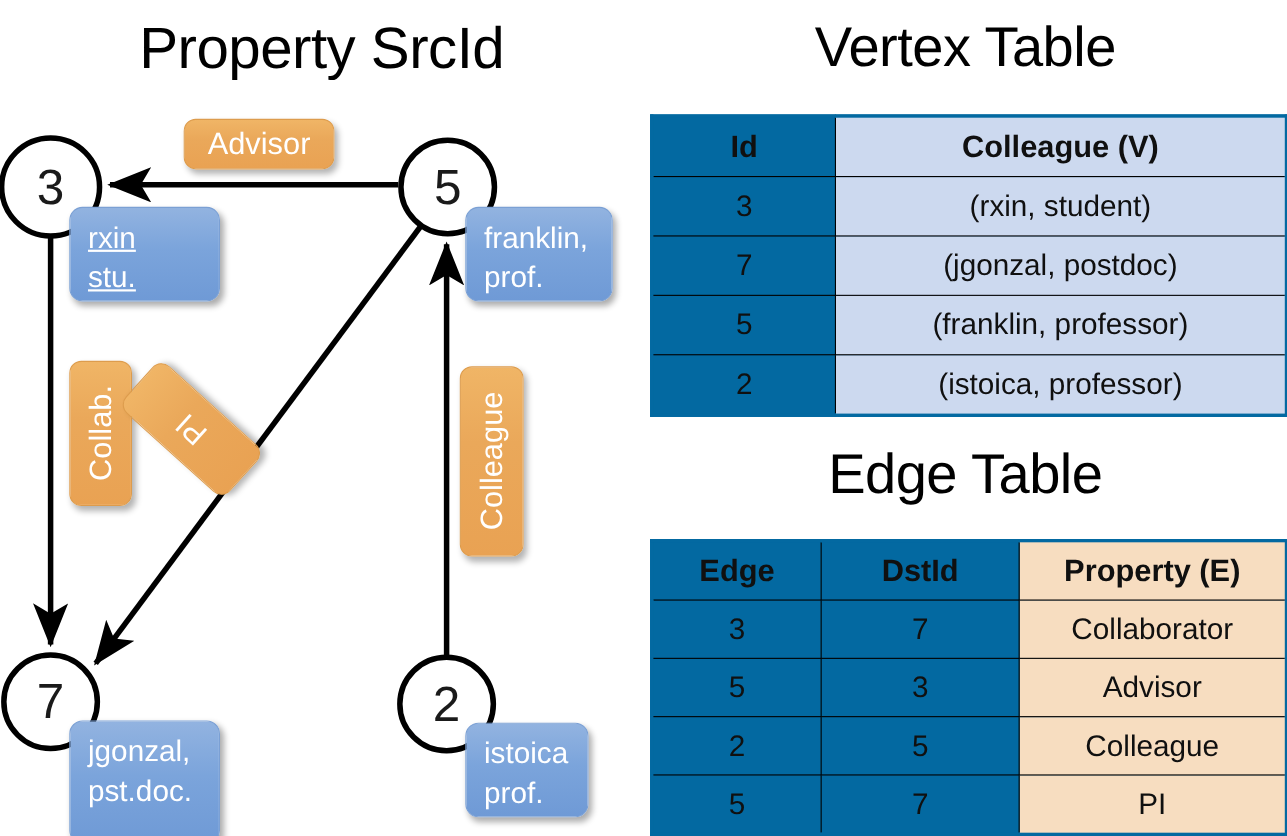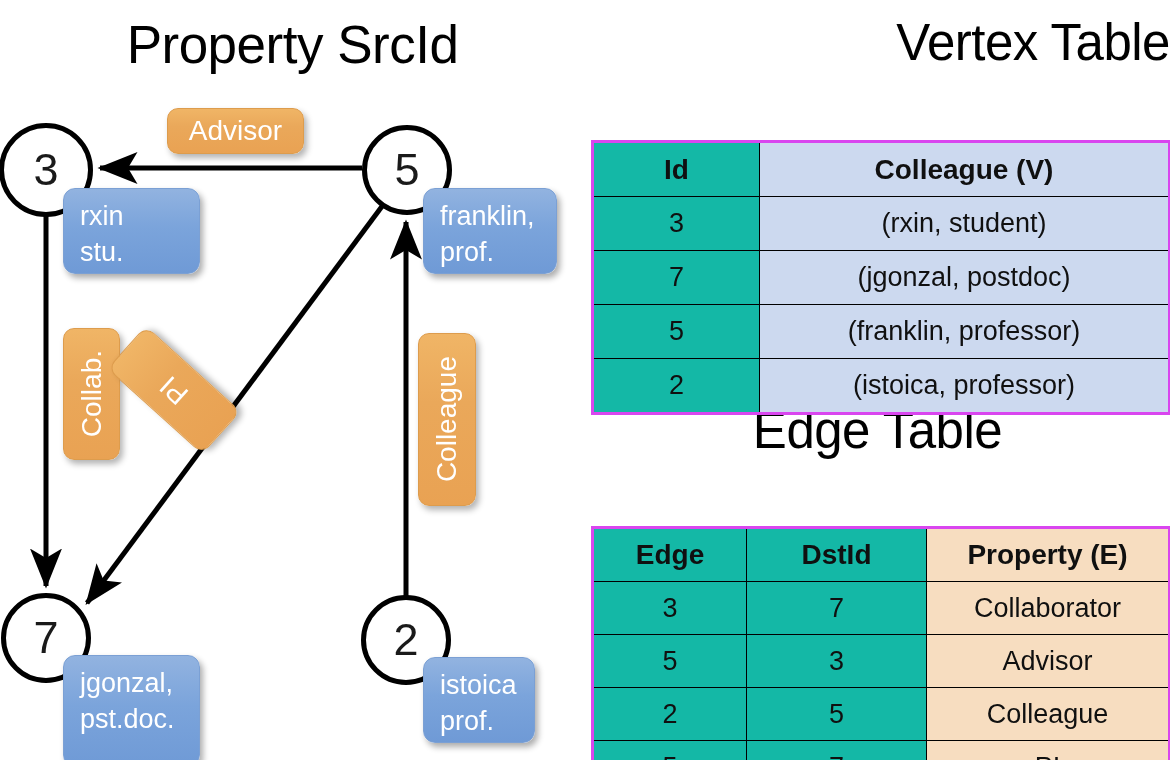--- a/index.html
+++ b/index.html
@@ -16,7 +16,7 @@
     font-family:"Liberation Sans", sans-serif;letter-spacing:-0.5px;
   }
   #title-property-graph{left:0;top:14px;width:585px;text-align:center;font-size:53px;line-height:62px;}
-  #title-vertex-table{left:585px;top:12px;width:585px;text-align:right;font-size:51px;line-height:62px;}
+  #title-vertex-table{left:585px;top:12px;width:585px;text-align:center;font-size:51px;line-height:62px;}
   #title-edge-table{left:585px;top:400px;width:585px;text-align:center;font-size:51px;line-height:62px;}
 
   

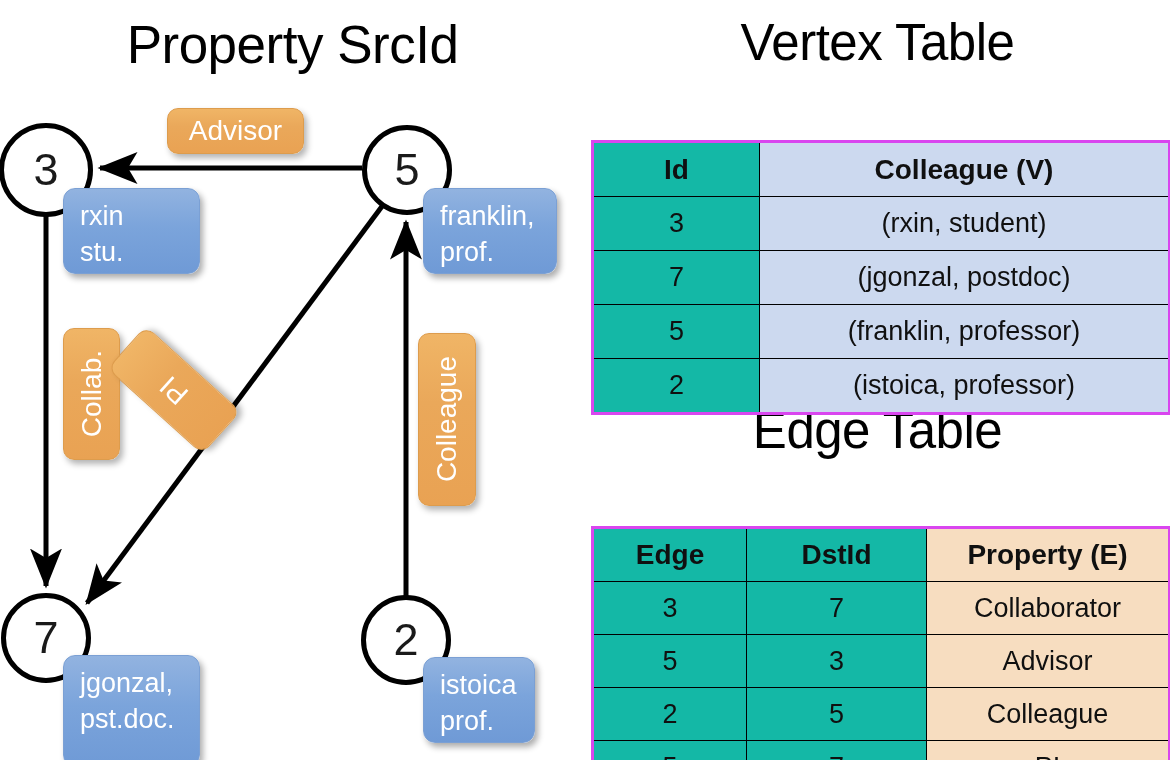--- a/index.html
+++ b/index.html
@@ -67,7 +67,7 @@
   
   table.tbl{
     position:absolute;border-collapse:collapse;table-layout:fixed;
-    border:3px solid #d946ef;background:#14b8a6;margin-top:36px;
+    border:3px solid #0369a1;background:#0369a1;
   }
   table.tbl td,table.tbl th{
     border:1.5px solid #000;text-align:center;font-weight:400;

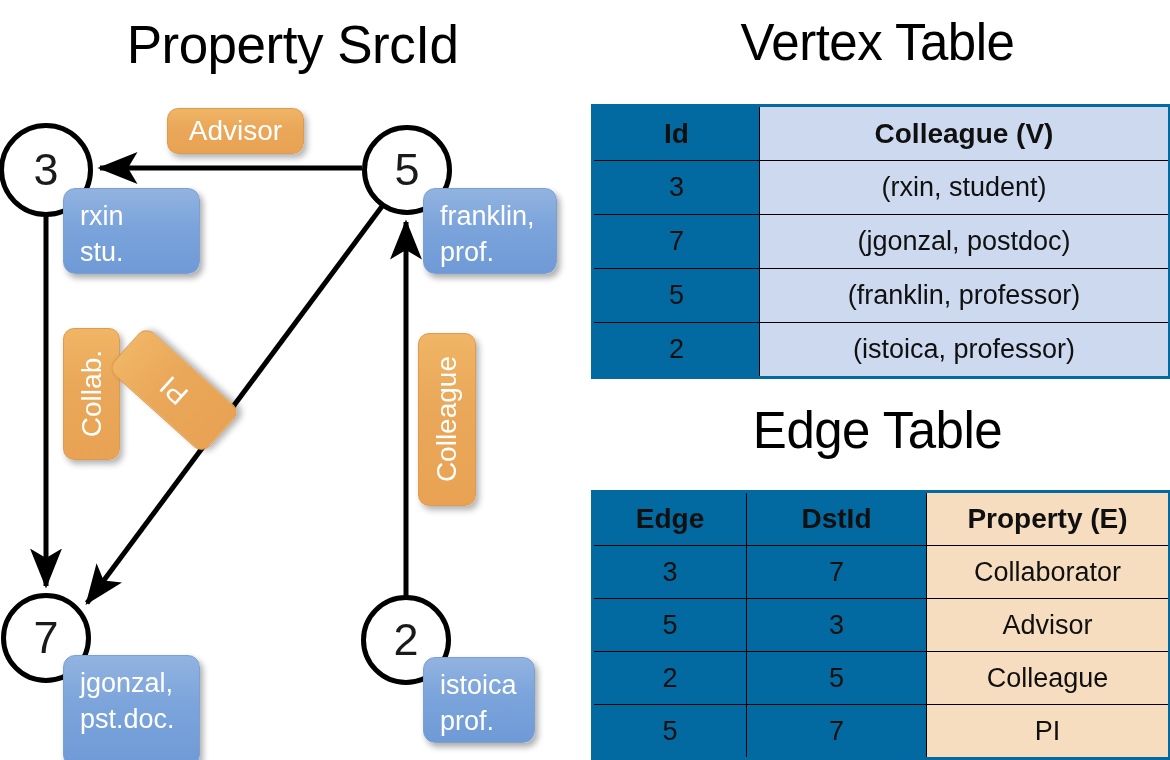--- a/index.html
+++ b/index.html
@@ -122,7 +122,7 @@
       <span>2</span>
     </div>
 
-    <div class="pbox" style="left:63px;top:188px;width:137px;height:86px;">
+    <div class="pbox" style="left:63px;top:188px;width:137px;height:86px;text-decoration:underline;">
       <div>rxin</div>
       <div>stu.</div>
     </div>

